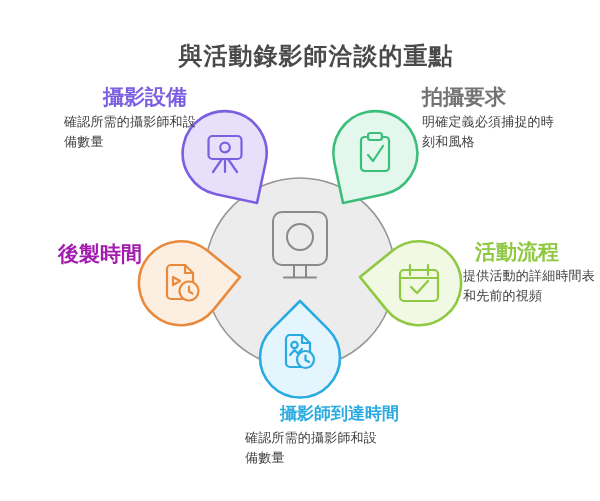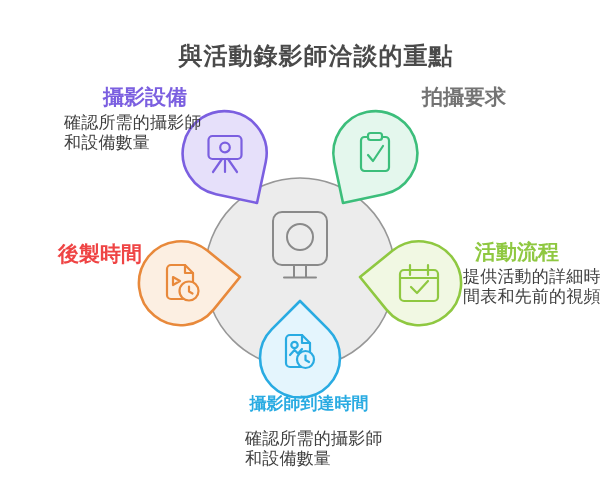--- a/index.html
+++ b/index.html
@@ -11,7 +11,7 @@
               font-size:24px;font-weight:bold;letter-spacing:1px;
               transform:translateX(16px);}
   .node-title{position:absolute;font-size:21px;font-weight:bold;line-height:21px;white-space:nowrap;}
-  .node-desc{position:absolute;font-size:17px;line-height:20px;color:#404040;letter-spacing:.2px;}
+  .node-desc{position:absolute;font-size:13px;line-height:20px;color:#404040;letter-spacing:.2px;}
   .t-purple{left:40px;top:87px;width:147px;text-align:right;}
   .d-purple{left:64px;top:112px;width:138px;}
   .t-green{left:422px;top:87px;width:160px;text-align:left;}

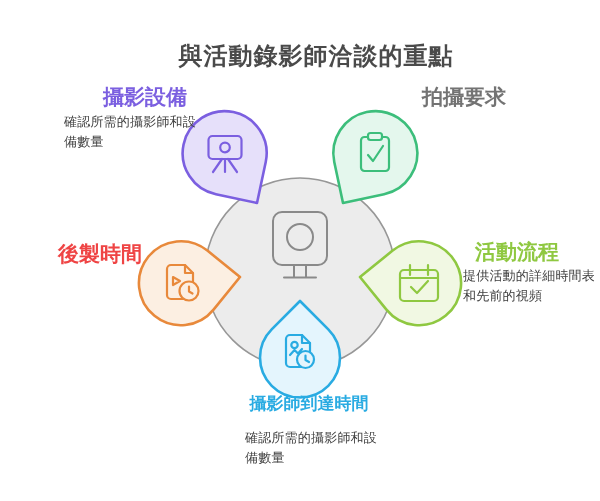--- a/index.html
+++ b/index.html
@@ -96,6 +96,7 @@
   <div class="node-desc d-purple">確認所需的攝影師和設備數量</div>
 
   <div class="node-title t-green" style="color: #737373;">拍攝要求</div>
+  <div class="node-desc d-green">明確定義必須捕捉的時刻和風格</div>
 
   <div class="node-title t-orange" style="color: #ef4444;">後製時間</div>
 

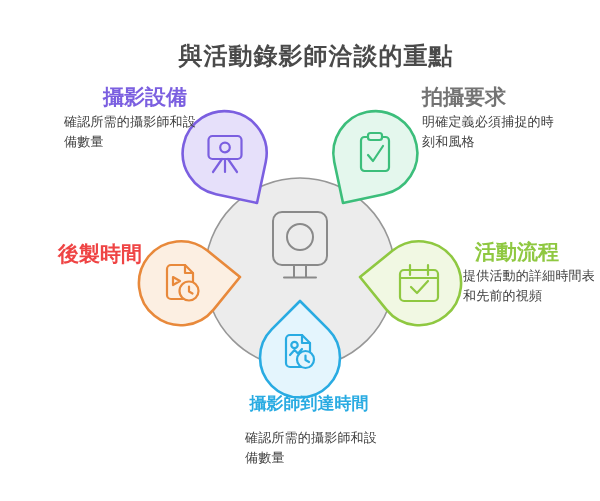--- a/index.html
+++ b/index.html
@@ -98,7 +98,7 @@
   <div class="node-title t-green" style="color: #737373;">拍攝要求</div>
   <div class="node-desc d-green">明確定義必須捕捉的時刻和風格</div>
 
-  <div class="node-title t-orange" style="color: #ef4444;">後製時間</div>
+  <div class="node-title t-orange" style="color: #a21caf;">後製時間</div>
 
   <div class="node-title t-lime" style="color: rgb(143, 200, 65);">活動流程</div>
   <div class="node-desc d-lime">提供活動的詳細時間表和先前的視頻</div>

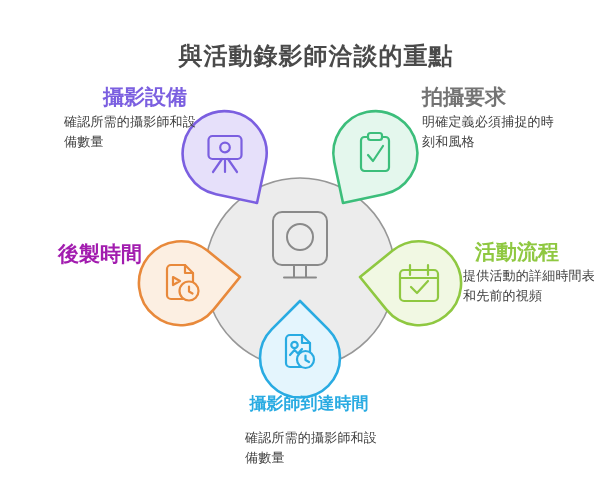--- a/index.html
+++ b/index.html
@@ -20,7 +20,7 @@
   .d-orange{left:54px;top:267px;width:138px;}
   .t-lime{left:475px;top:242px;width:130px;text-align:left;}
   .d-lime{left:463px;top:266px;width:140px;}
-  .t-blue{left:219px;top:393px;width:180px;text-align:center;font-size:17px;}
+  .t-blue{left:219px;top:403px;width:180px;text-align:right;font-size:17px;}
   .d-blue{left:245px;top:428px;width:138px;}
 </style>
 </head>

